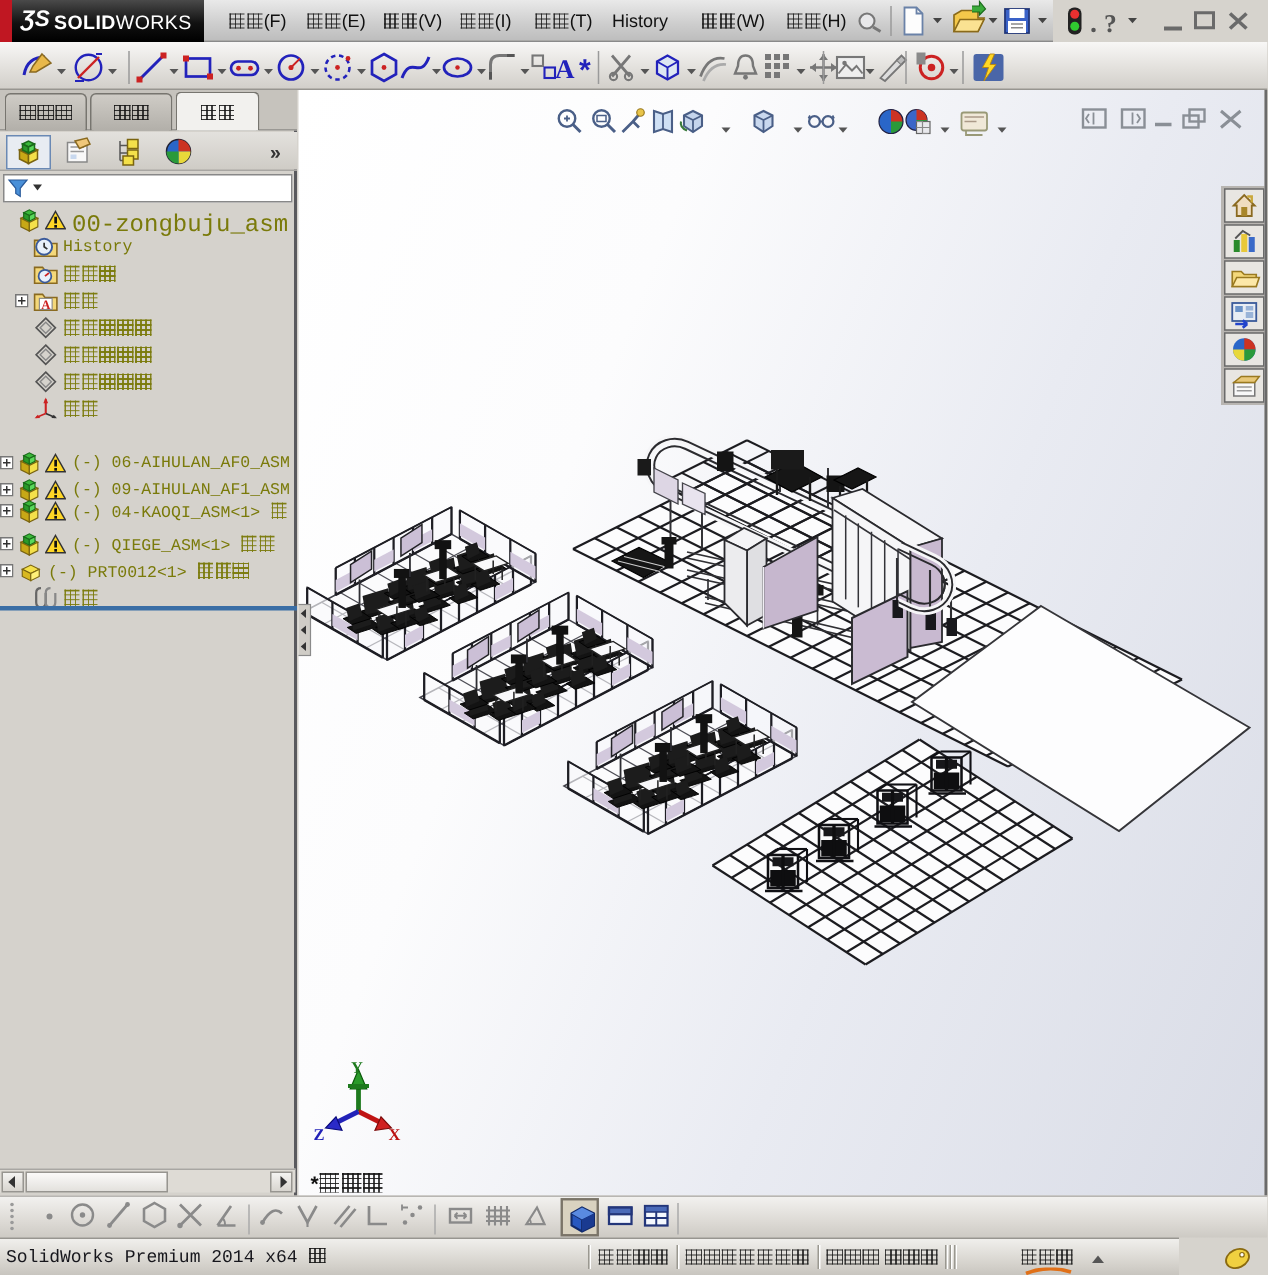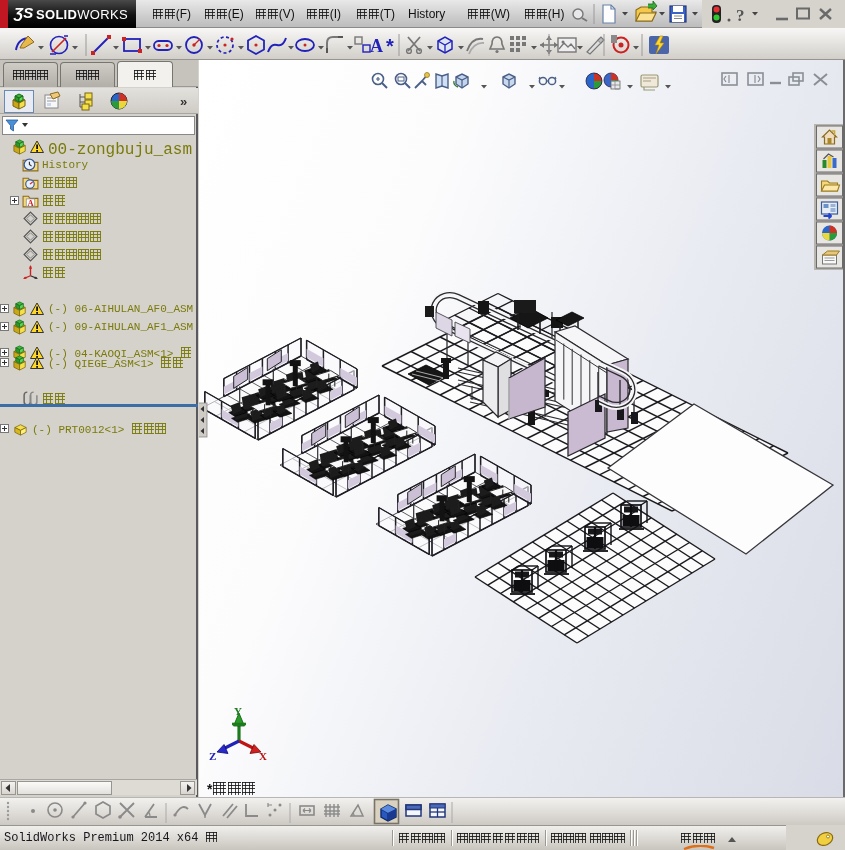--- a/index.html
+++ b/index.html
@@ -375,7 +375,7 @@
       </svg>
       <span class="abs" style="left:48px;top:3px;color:#7a7a0a;font-family:'Liberation Mono',monospace;font-size:11px;">(-) 09-AIHULAN_AF1_ASM</span>
     </div>
-    <div class="abs" style="left:0;top:284px;width:232px;height:18px;font-size:11.5px;white-space:nowrap;">
+    <div class="abs" style="left:0;top:272px;width:232px;height:18px;font-size:11.5px;white-space:nowrap;">
       <svg class="abs" style="left:0px;top:4px" width="9" height="9">
         <rect x="0.5" y="0.5" width="8" height="8" fill="#fff" stroke="#777"></rect>
         <line x1="2" y1="4.5" x2="7" y2="4.5" stroke="#333"></line>

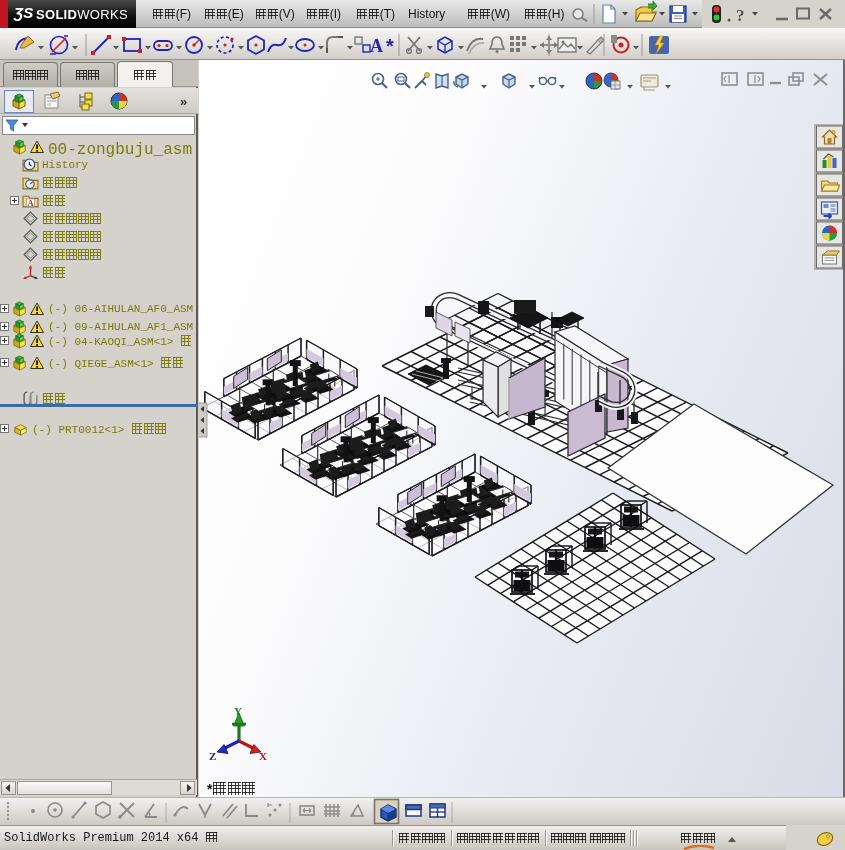--- a/index.html
+++ b/index.html
@@ -403,7 +403,7 @@
       </svg>
       <span class="abs" style="left:48px;top:3px;color:#7a7a0a;font-family:'Liberation Mono',monospace;font-size:11px;">(-) QIEGE_ASM&lt;1&gt; <span class="hzo"></span><span class="hzo"></span></span>
     </div>
-    <div class="abs" style="left:0;top:312px;width:192px;height:18px;font-size:11.5px;white-space:nowrap;margin-top:48px;">
+    <div class="abs" style="left:0;top:312px;width:192px;height:18px;font-size:11.5px;white-space:nowrap;">
       <svg class="abs" style="left:0px;top:4px" width="9" height="9">
         <rect x="0.5" y="0.5" width="8" height="8" fill="#fff" stroke="#777"></rect>
         <line x1="2" y1="4.5" x2="7" y2="4.5" stroke="#333"></line>

